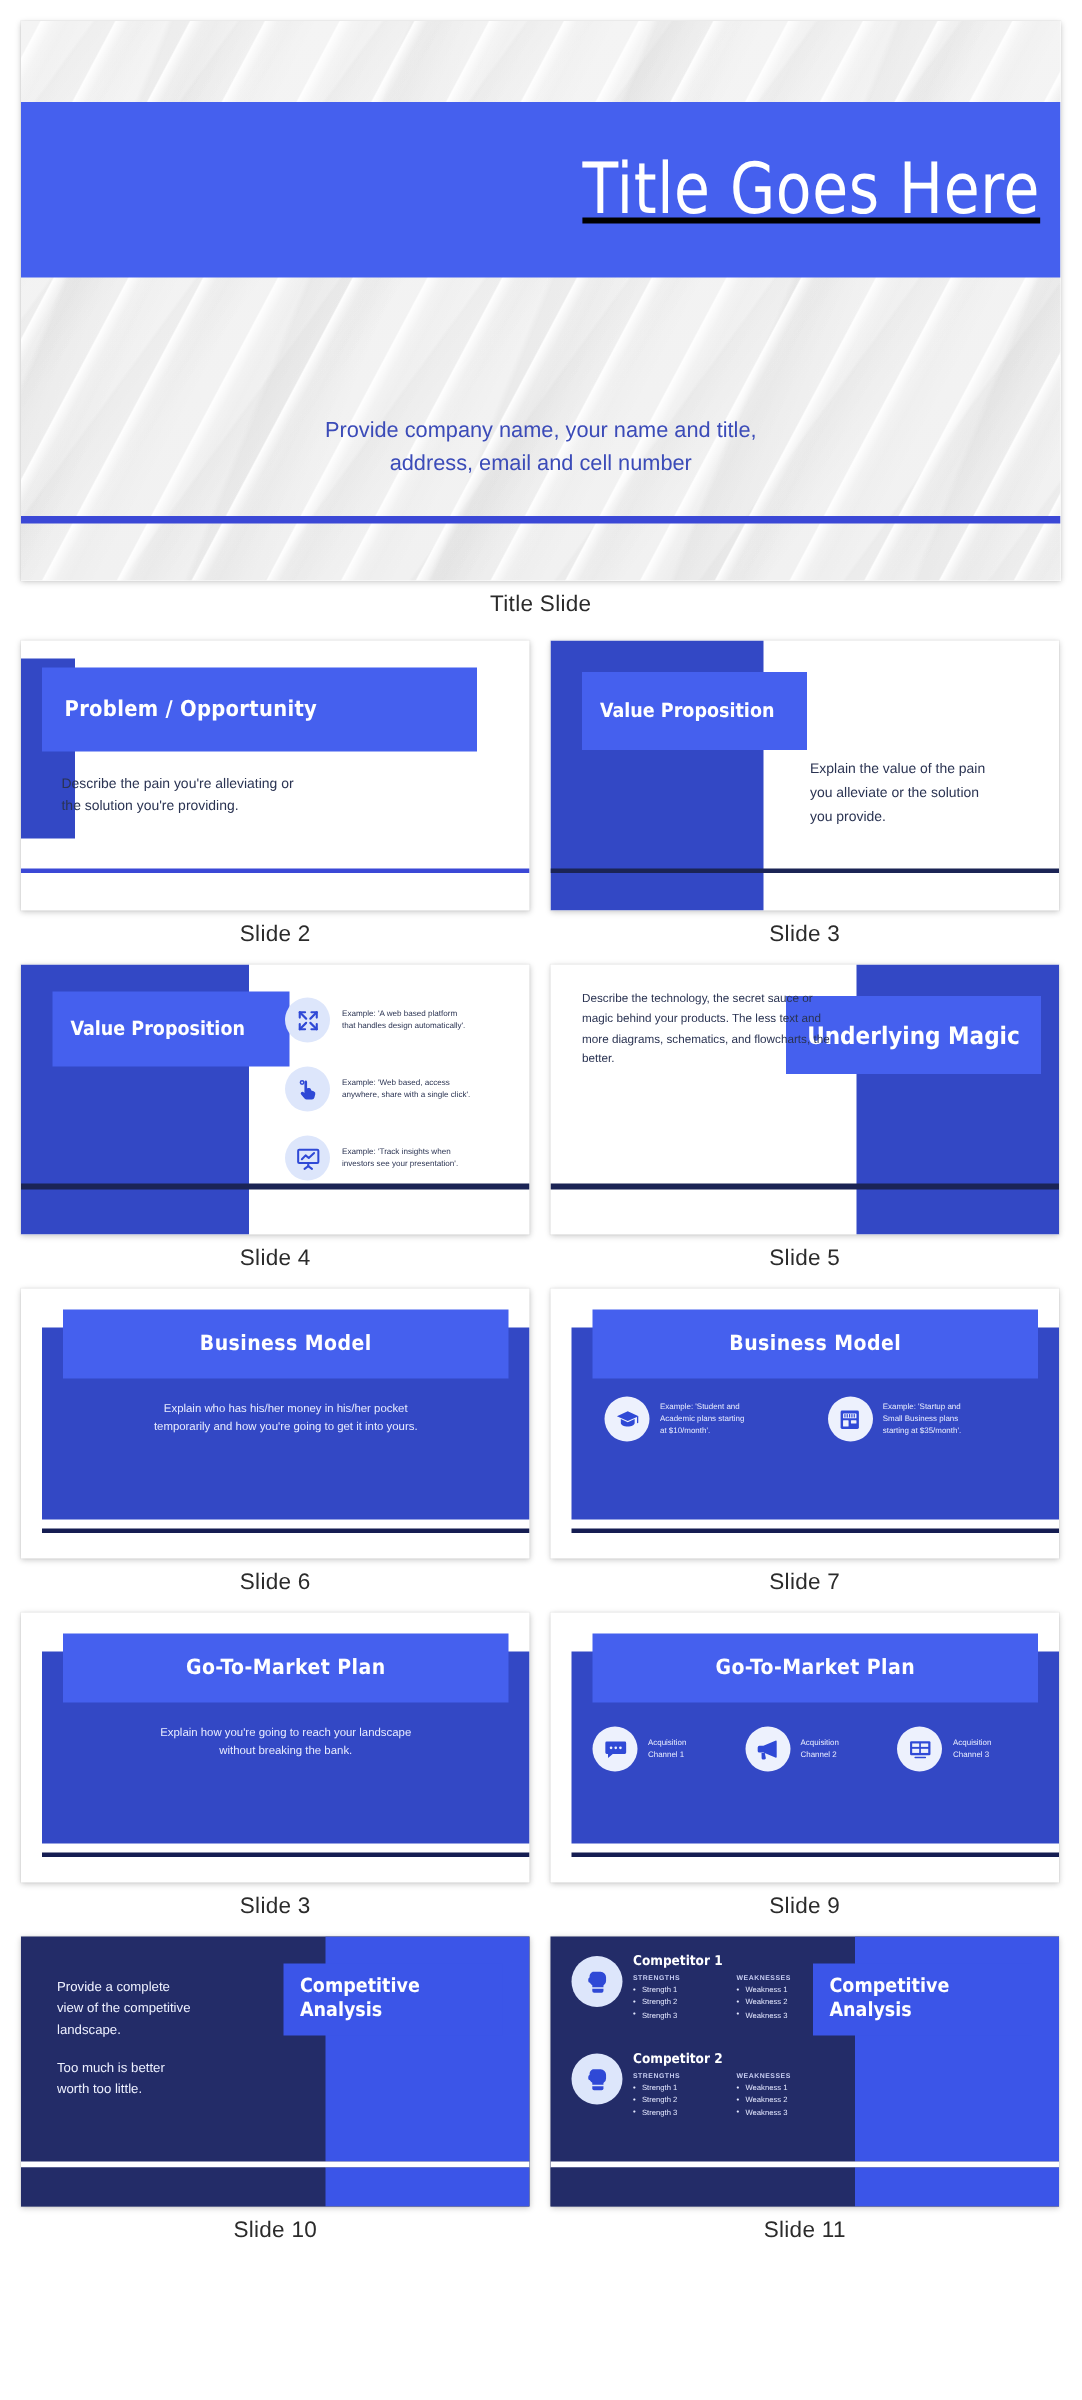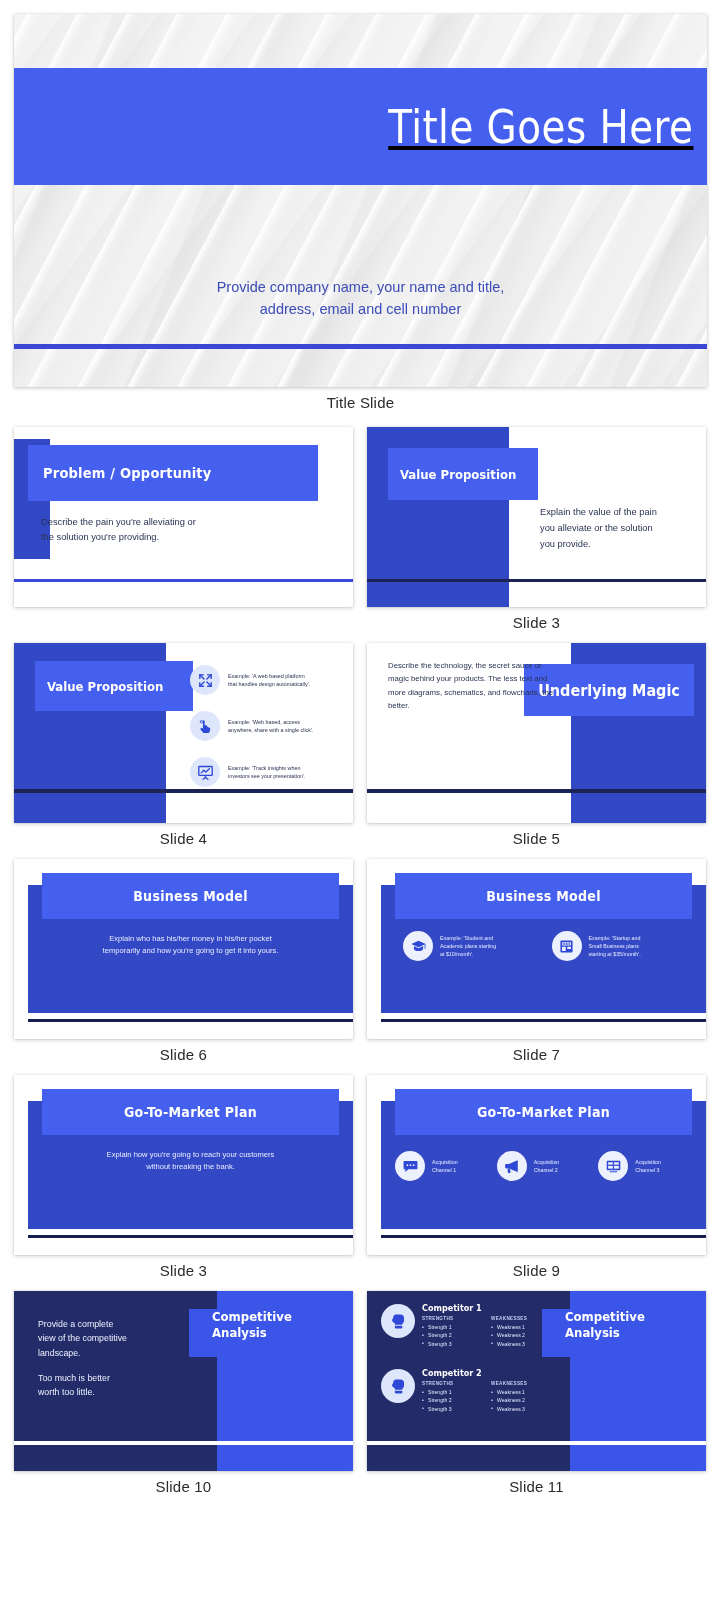--- a/index.html
+++ b/index.html
@@ -219,6 +219,7 @@
         </div>
         <div class="rule-blue" style="top:152px;"></div>
       </div>
+      <div class="caption">Slide 2</div>
     </div>
 
     <div class="col">

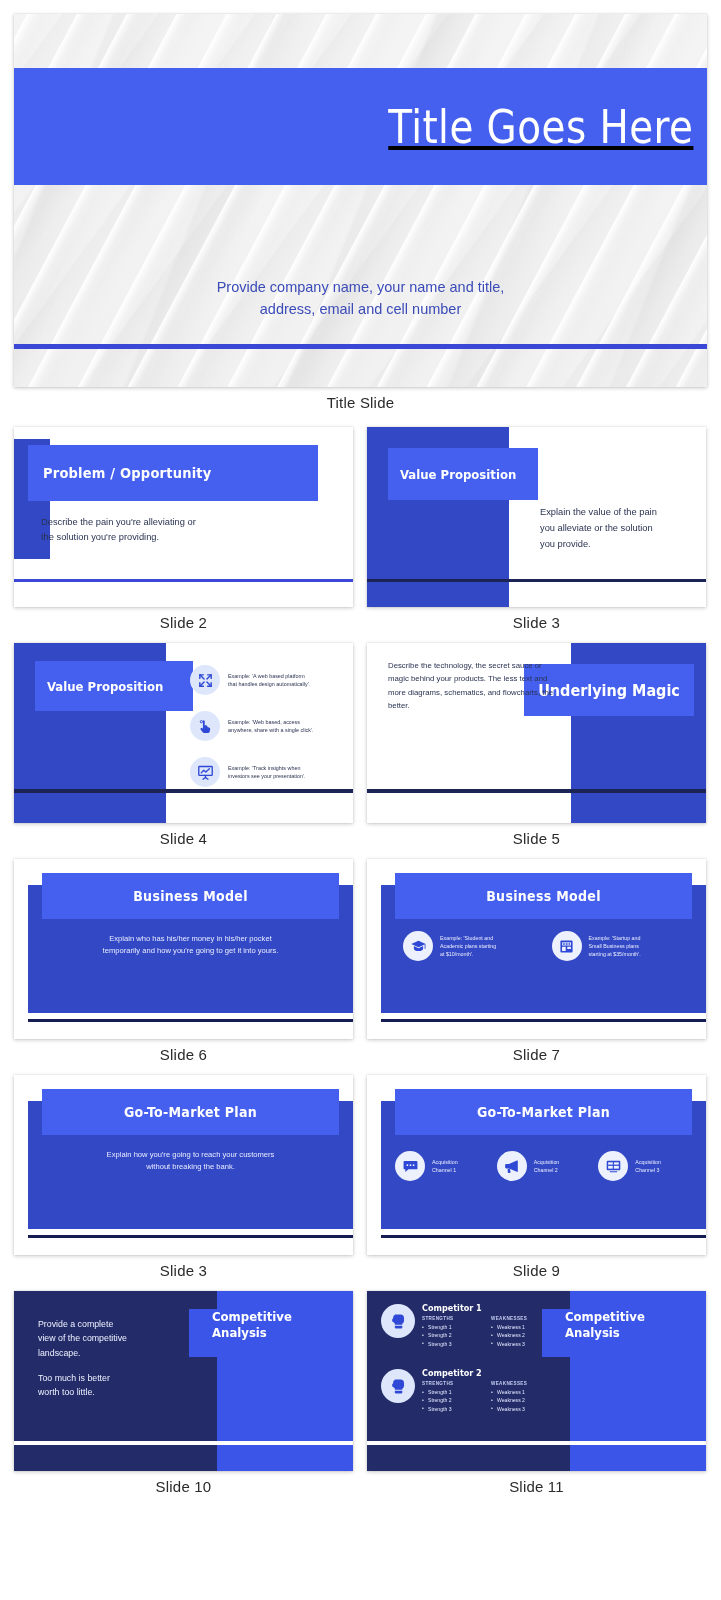--- a/index.html
+++ b/index.html
@@ -393,7 +393,7 @@
           <span class="h">Go-To-Market Plan</span>
         </div>
         <div class="blk-sub">
-          <div>Explain how you're going to reach your customers</div>
+          <div>Explain how you're going to reach your landscape</div>
           <div>without breaking the bank.</div>
         </div>
         <div class="rule-dbl" style="top:160px;"></div>

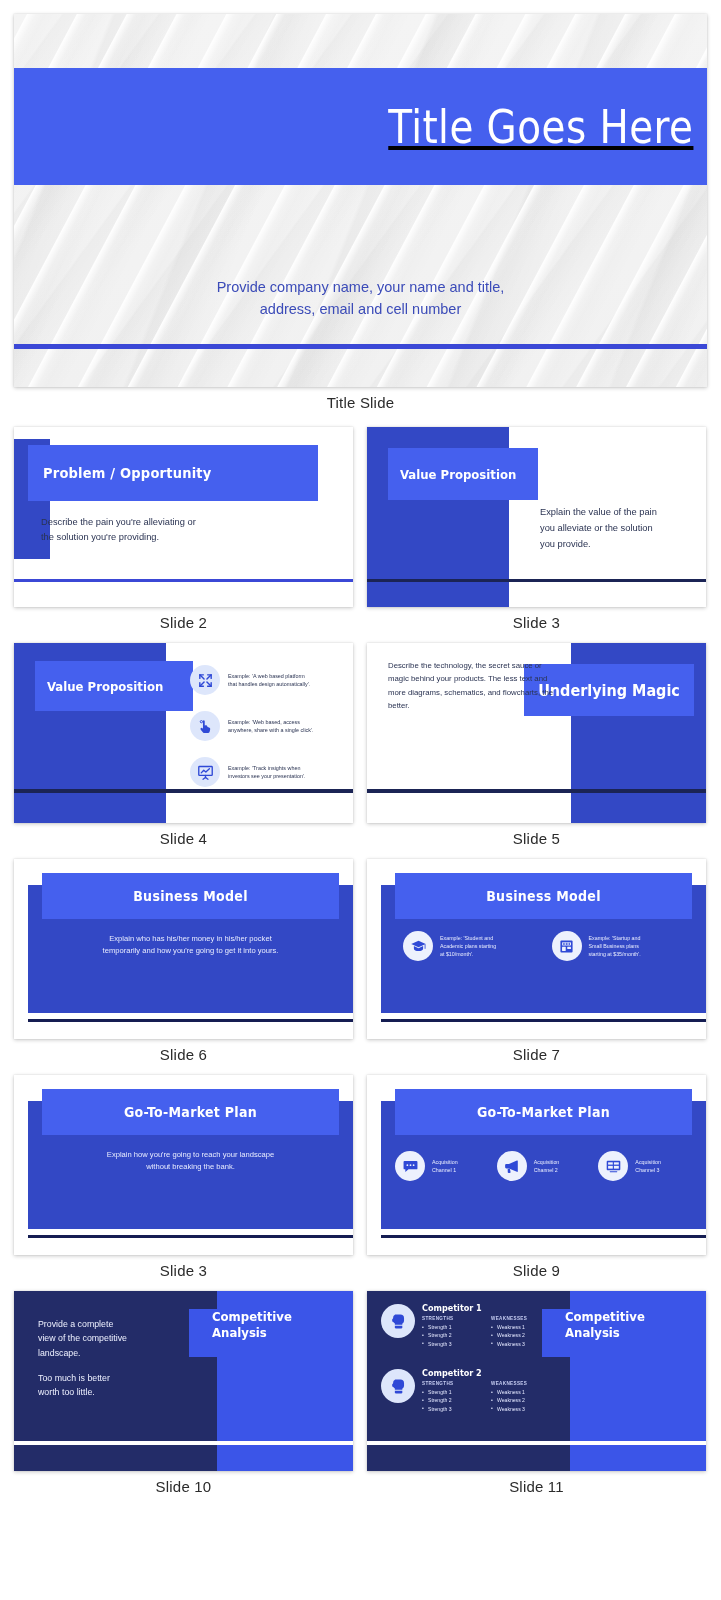--- a/index.html
+++ b/index.html
@@ -158,7 +158,7 @@
   .ca-foot-r { position:absolute; right:0; bottom:0; width:136px; height:26px; background:#3b55e8; }
   .ca-gap { position:absolute; left:0; right:0; top:150px; height:4px; background:#ffffff; }
   .ca-head { position:absolute; right:18px; top:18px; width:146px; height:48px; background: var(--blue-light);
-             display:flex; align-items:flex-start; padding-left:23px; }
+             display:flex; align-items:center; padding-left:11px; }
   .ca-head .h { color:#fff; font-size:13px; font-weight:700; line-height:1.25;
                 font-family:"DejaVu Sans Condensed","Liberation Sans",sans-serif; }
   .ca-body { position:absolute; left:24px; top:26px; width:160px; color:#eef1ff;

